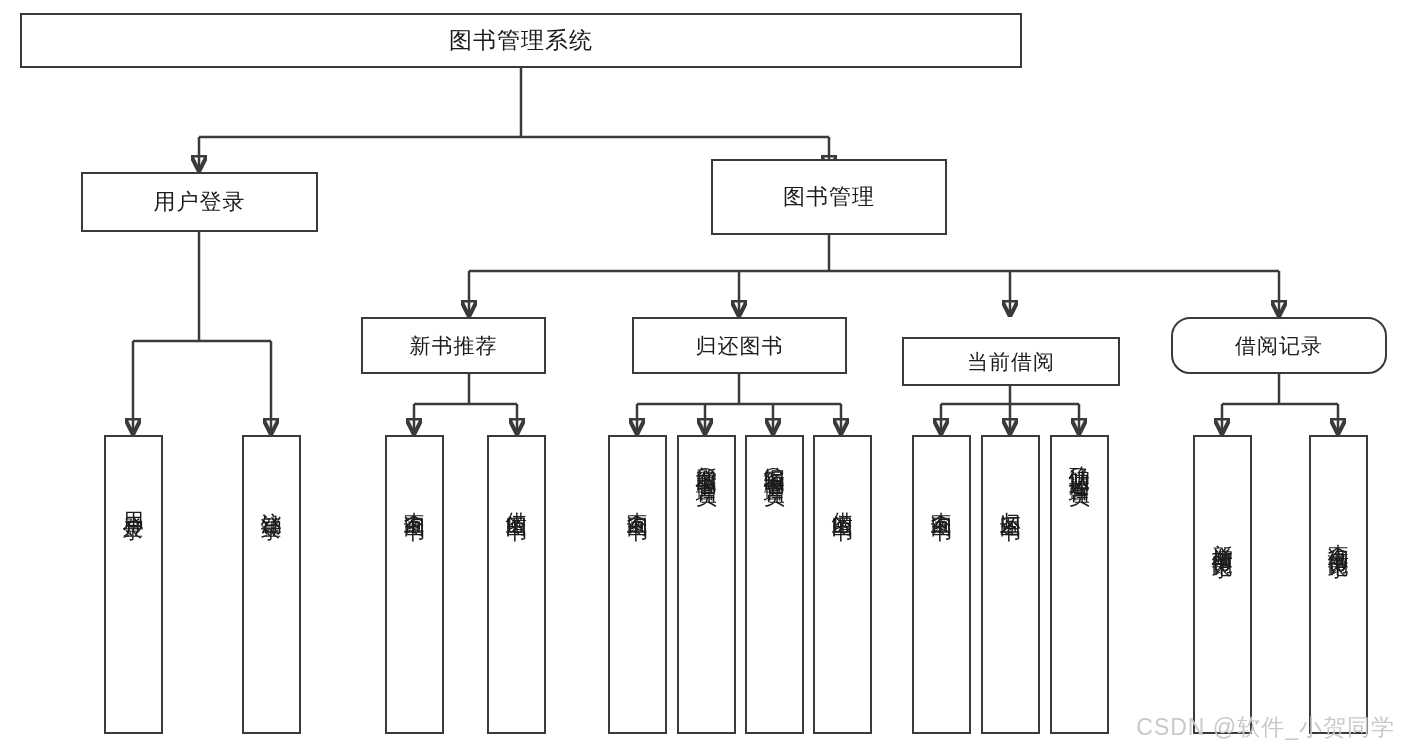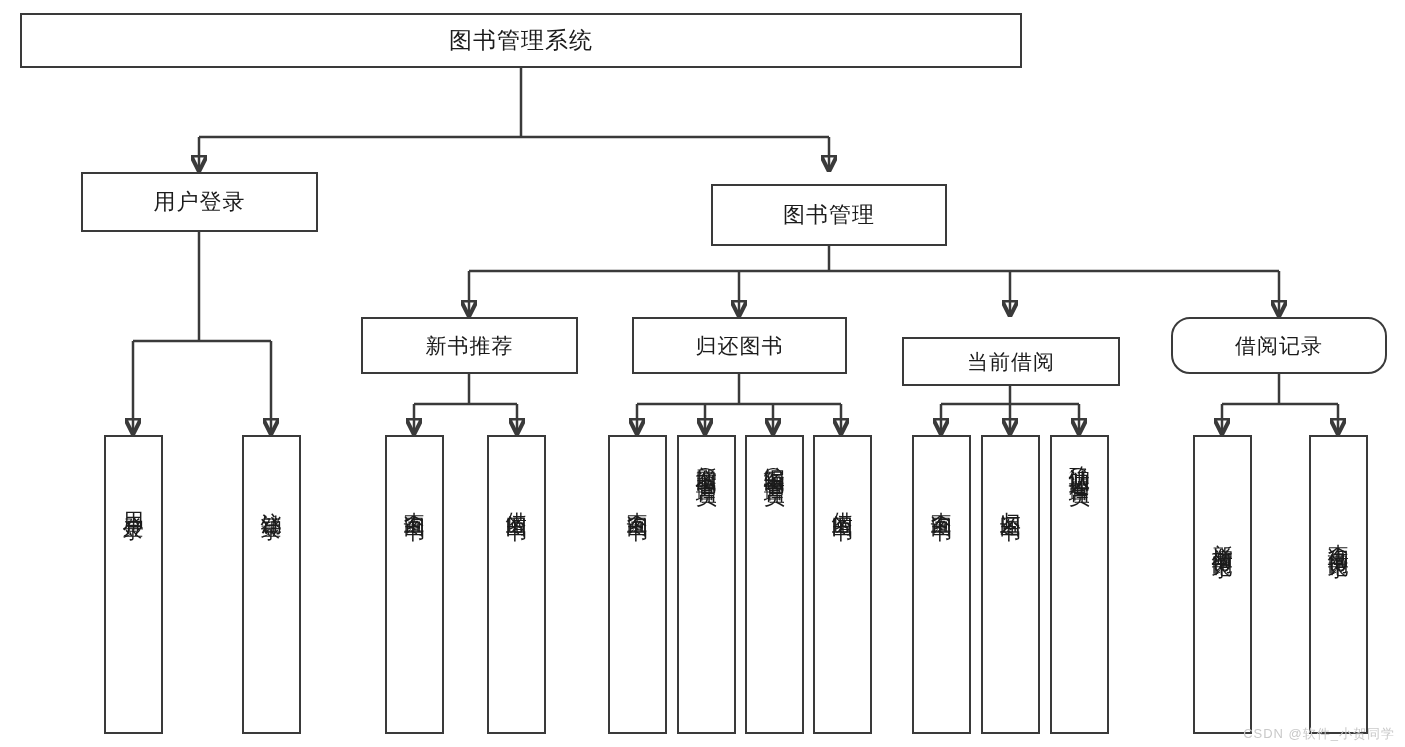--- a/index.html
+++ b/index.html
@@ -130,7 +130,7 @@
     <span class="label">用户登录</span>
   </div>
 
-  <div class="node lvl1" style="left:711px;top:184px;width:236px;height:62px;">
+  <div class="node lvl1" style="left:711px;top:159px;width:236px;height:76px;">
     <span class="label">图书管理</span>
   </div>
 

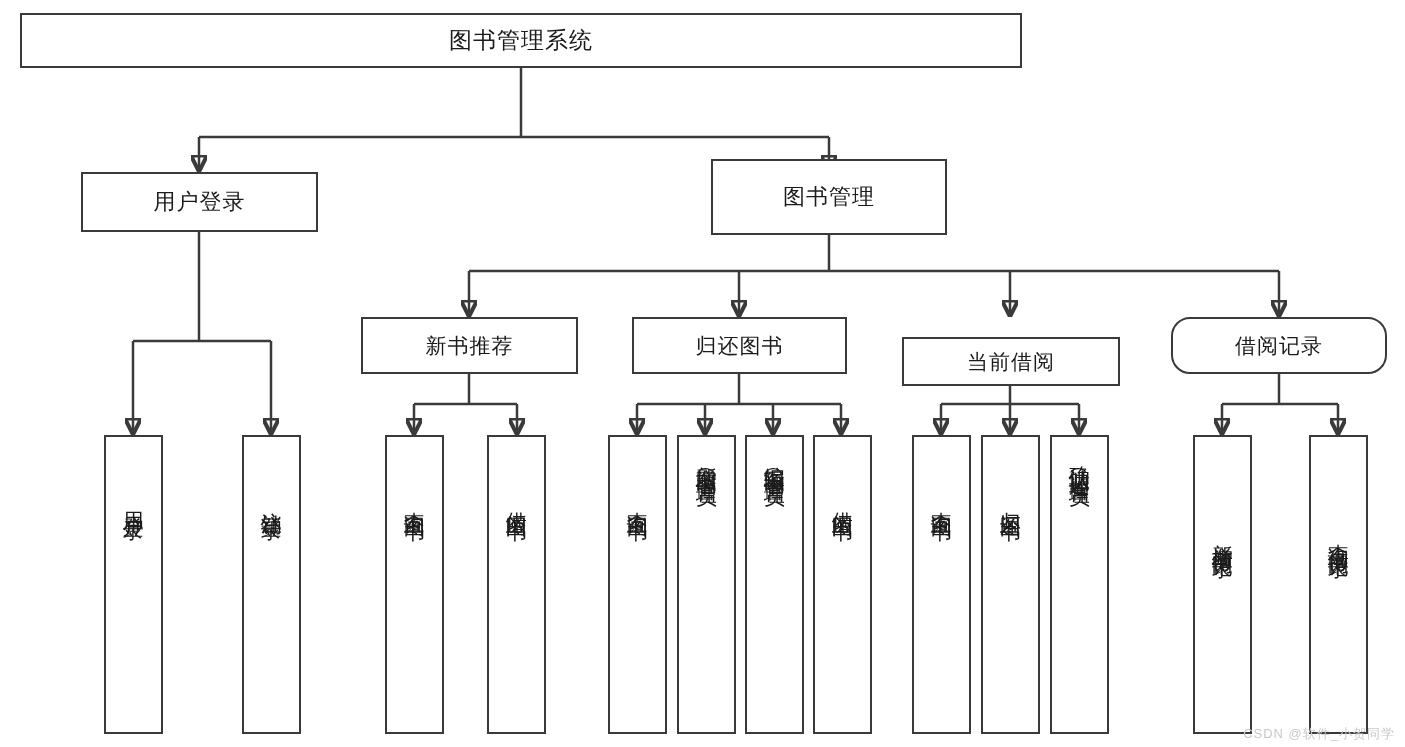--- a/index.html
+++ b/index.html
@@ -134,7 +134,7 @@
     <span class="label">图书管理</span>
   </div>
 
-  <div class="node lvl2" style="left:361px;top:317px;width:217px;height:57px;">
+  <div class="node lvl2" style="left:361px;top:317px;width:185px;height:57px;">
     <span class="label">新书推荐</span>
   </div>
 

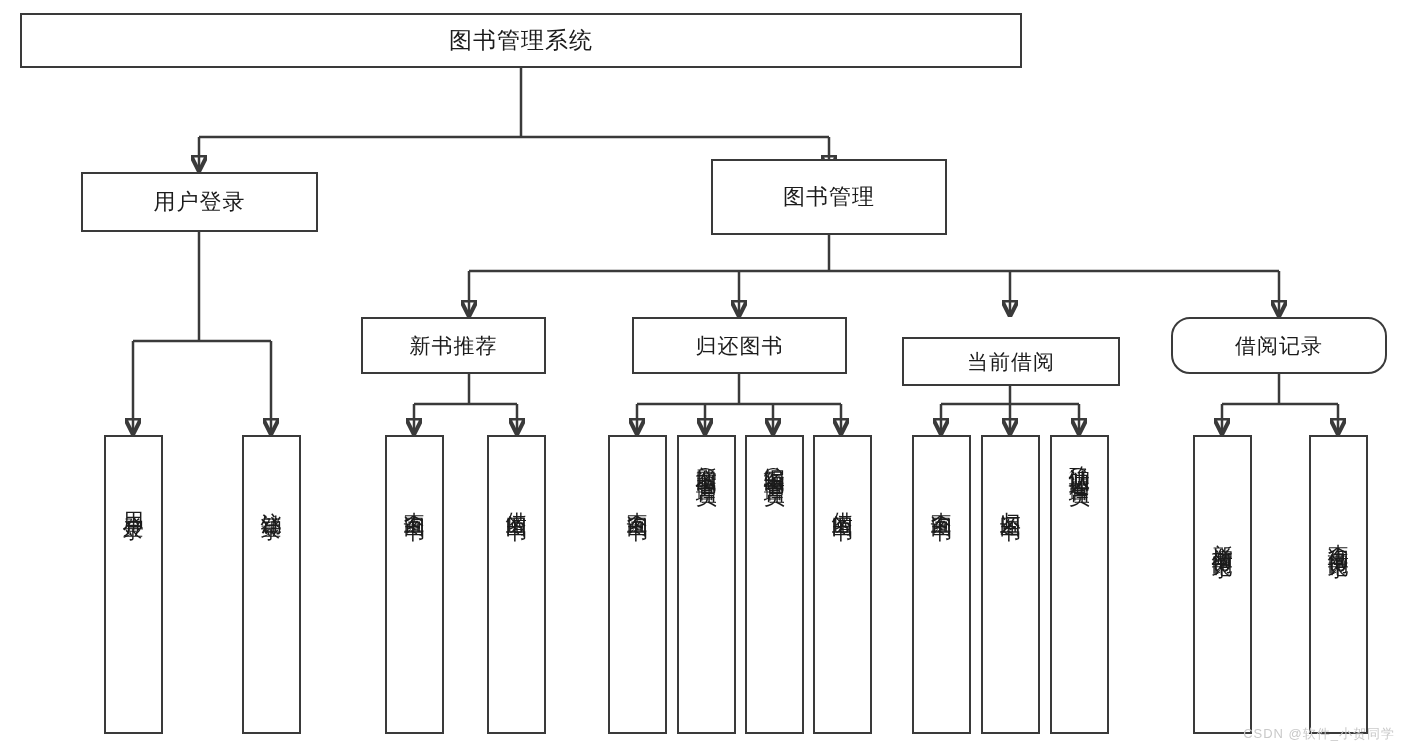--- a/index.html
+++ b/index.html
@@ -61,7 +61,7 @@
   .watermark{
     position:absolute;
     right:10px;bottom:4px;
-    font-size:13px;
+    font-size:23px;
     color:#c9c9c9;
     letter-spacing:1px;
     z-index:9;

